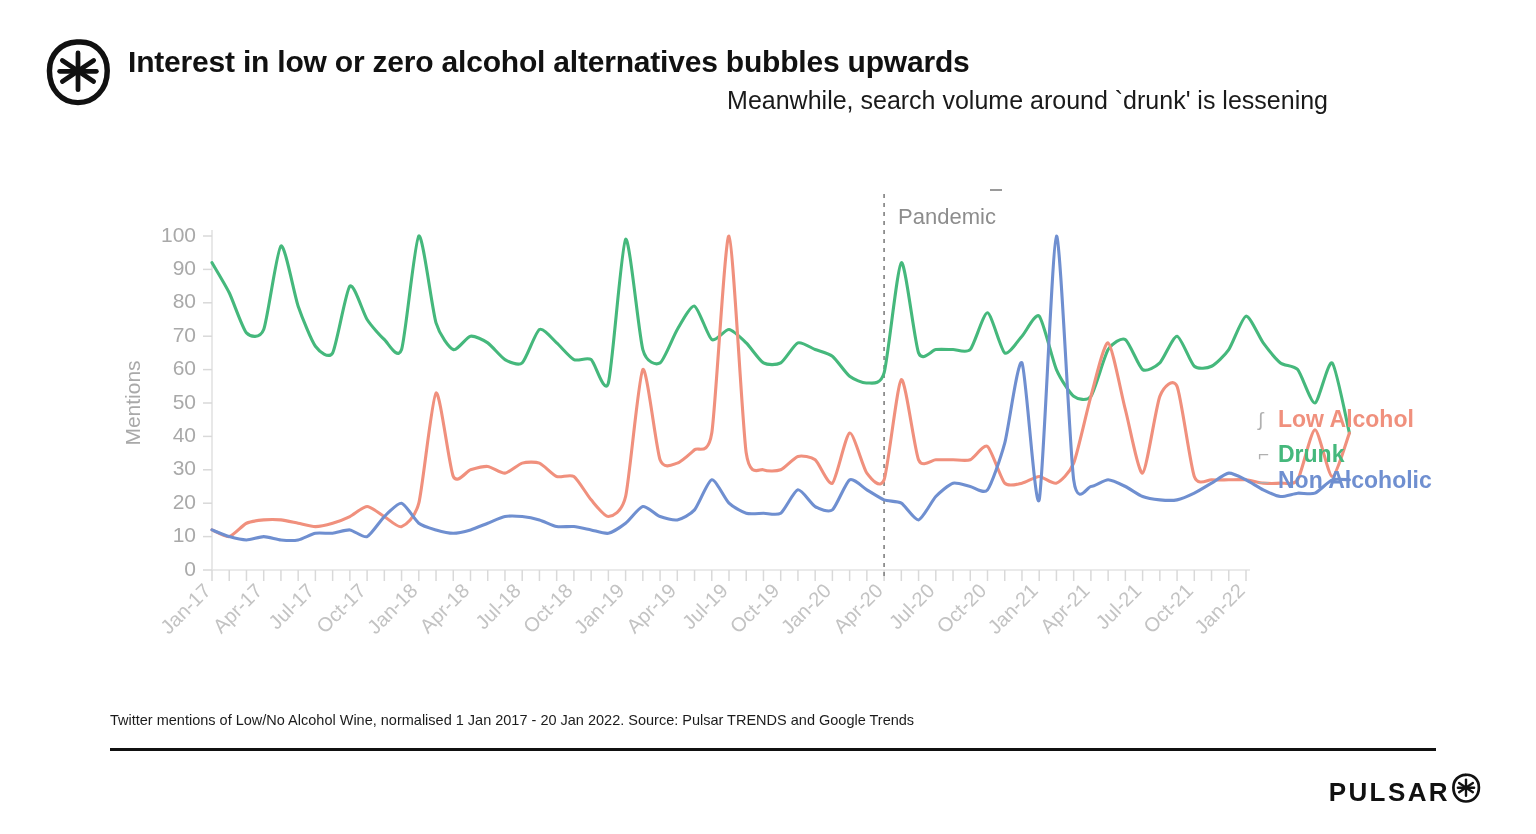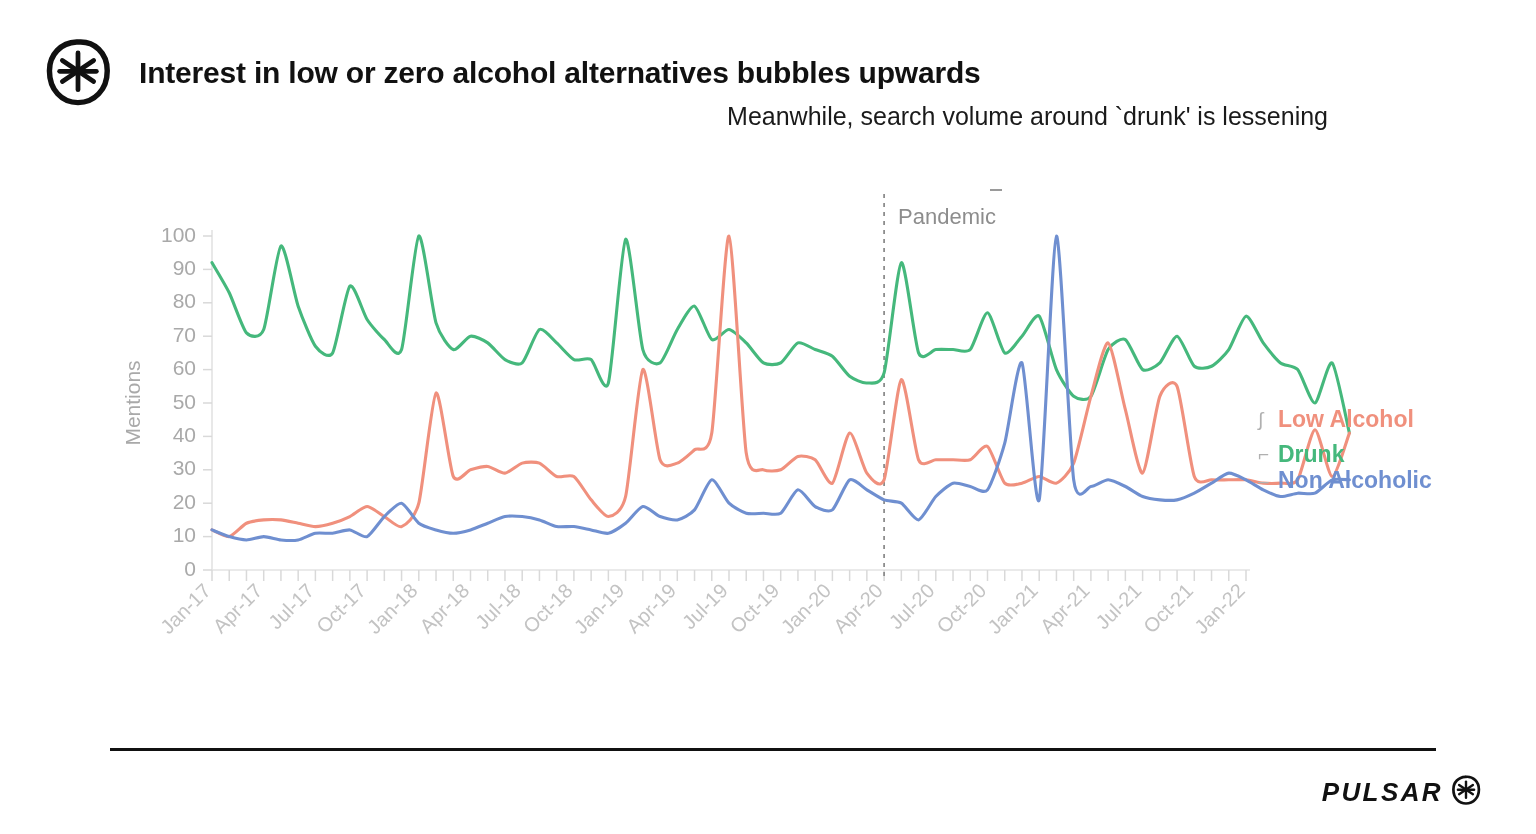--- a/index.html
+++ b/index.html
@@ -38,7 +38,7 @@
     color: #111111;
     letter-spacing: -0.2px;
     line-height: 1.18;
-    margin: 11px;
+    margin: 0;
     white-space: nowrap;
   }
   .slide-subtitle {

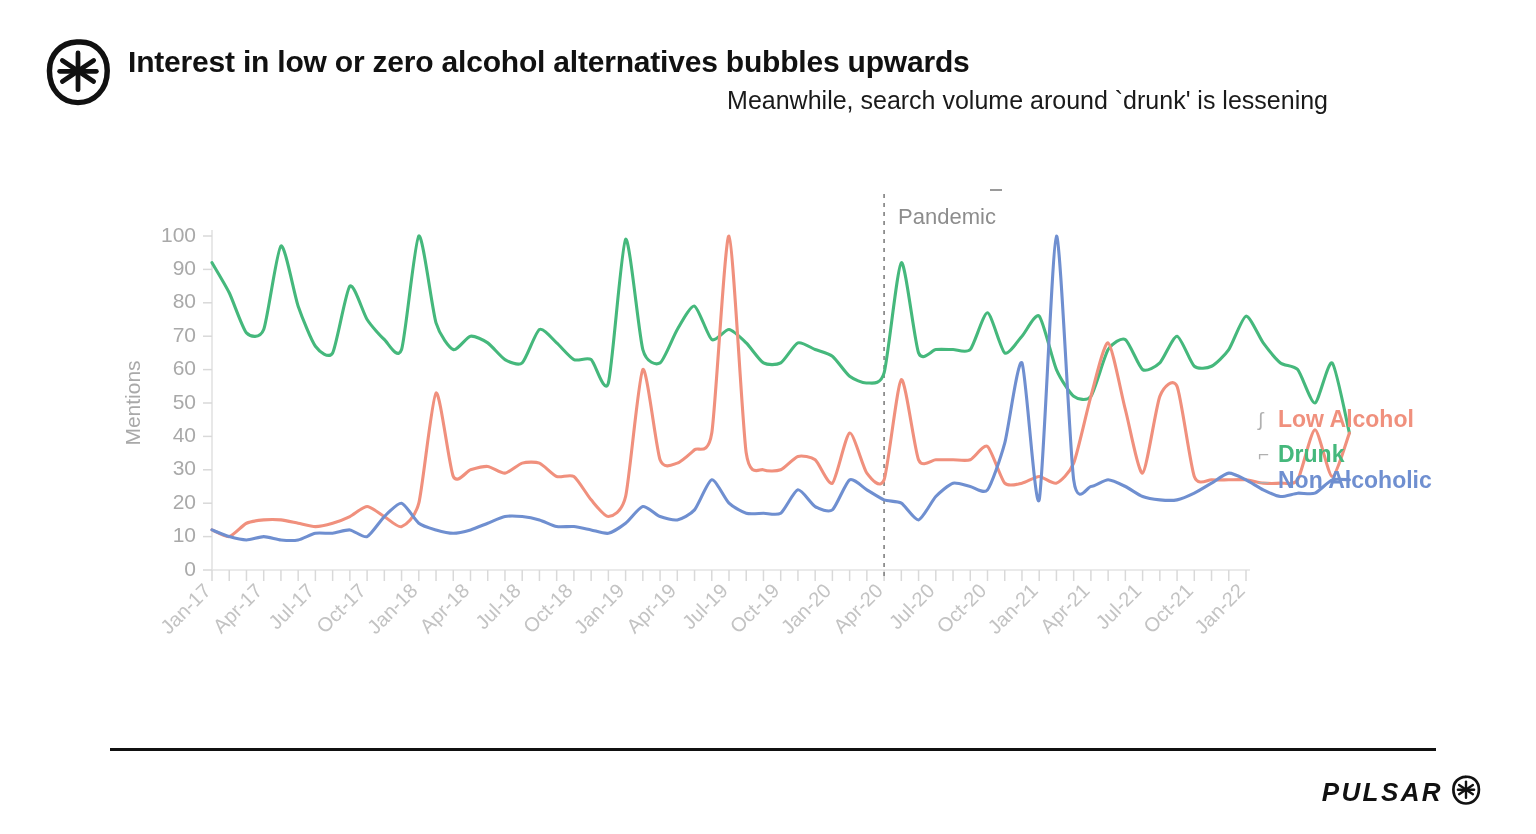--- a/index.html
+++ b/index.html
@@ -292,6 +292,7 @@
       </svg>
   </div>
 
+  <div class="footnote">Twitter mentions of Low/No Alcohol Wine, normalised 1 Jan 2017 - 20 Jan 2022. Source: Pulsar TRENDS and Google Trends</div>
   <div class="rule"></div>
   <div class="brand">
     <span class="brand-word">PULSAR</span>

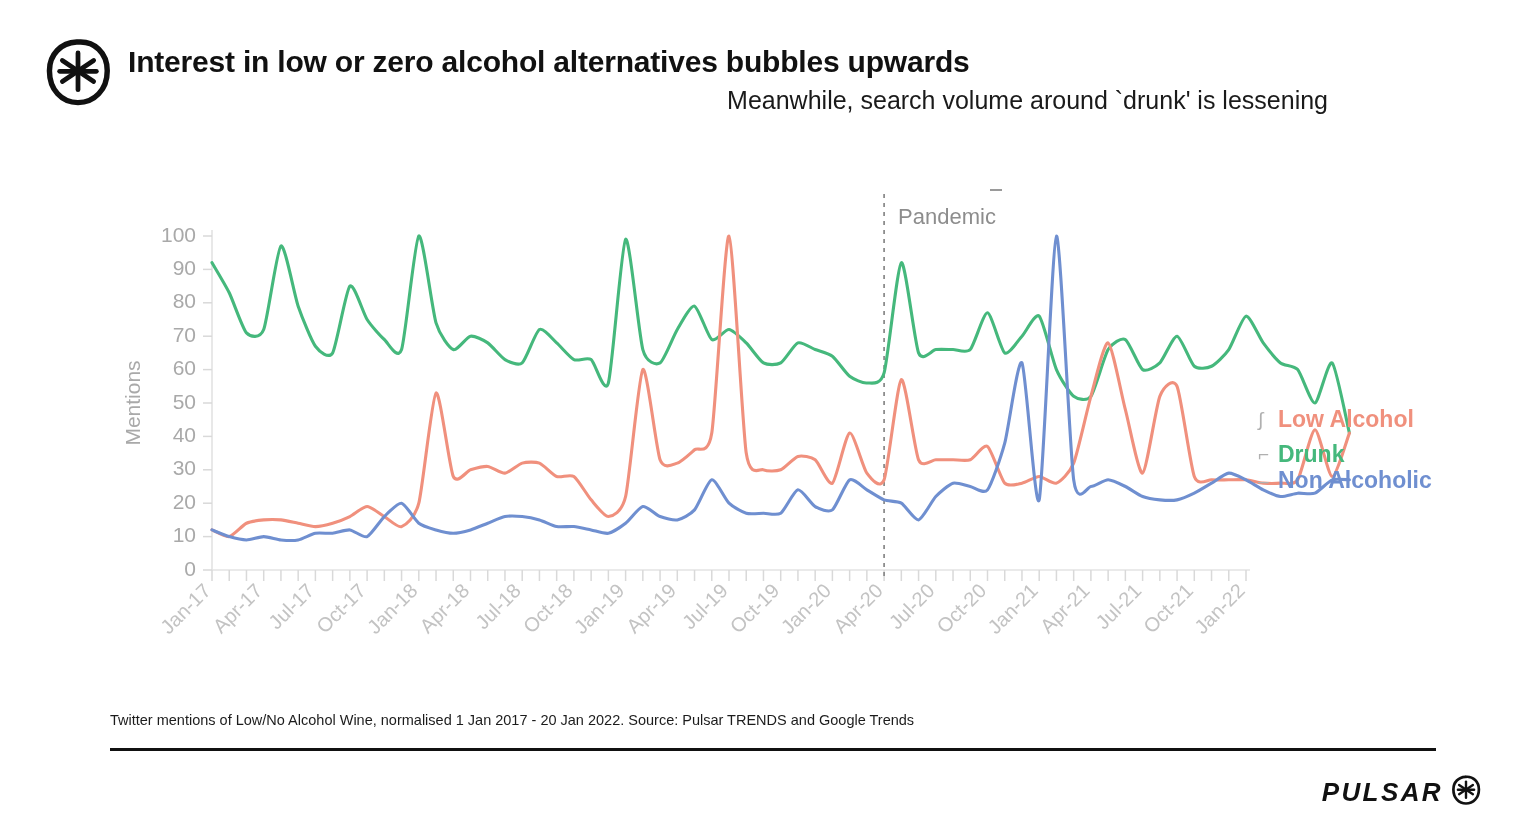--- a/index.html
+++ b/index.html
@@ -133,9 +133,8 @@
     right: 55px;
     top: 779px;
     display: flex;
-    align-items: flex-end;
-    gap: 8px;
-    font-style: italic;
+    align-items: flex-start;
+    gap: 1px;
   }
   .brand-word {
     font-size: 26px;

